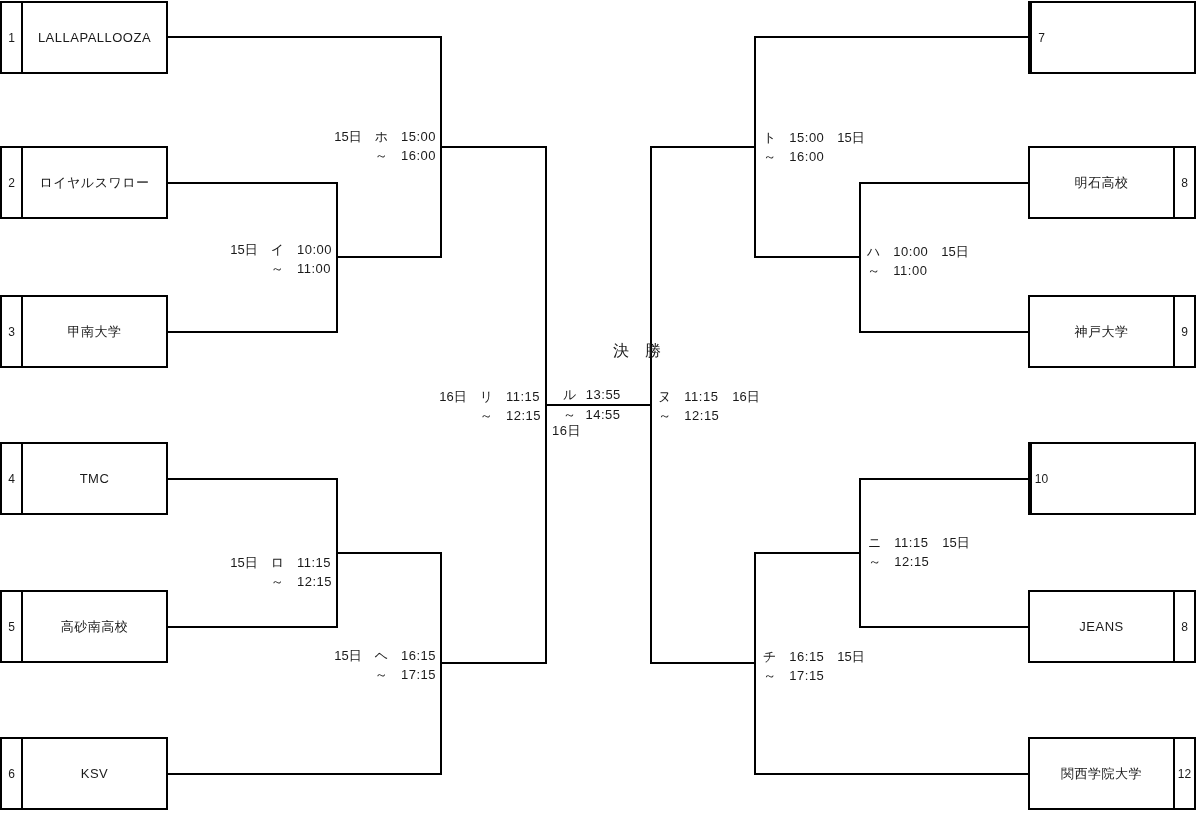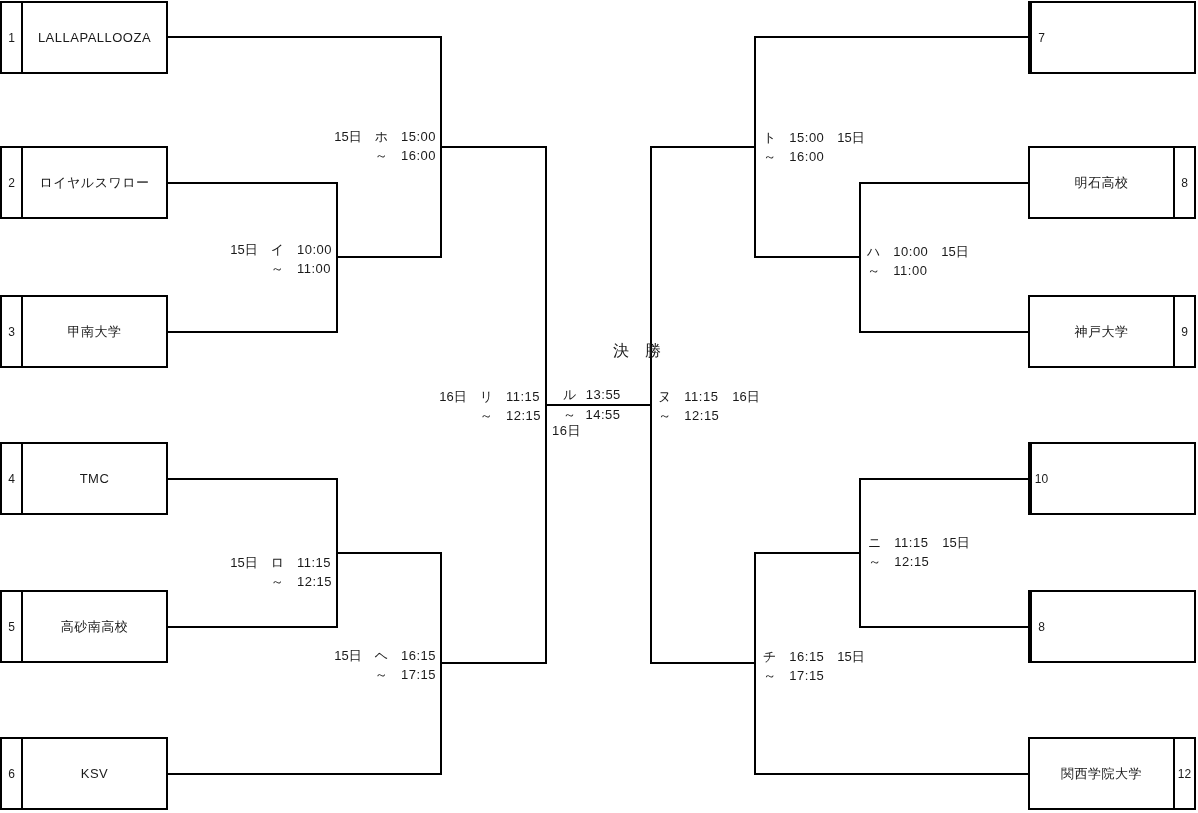--- a/index.html
+++ b/index.html
@@ -107,6 +107,7 @@
   </div>
   <div class="team-box side-r" style="left:1028px;top:590px;">
     <span class="seed-cell">8</span>
+    <span class="name-cell">JEANS</span>
   </div>
   <div class="team-box side-r" style="left:1028px;top:737px;">
     <span class="seed-cell">12</span>

